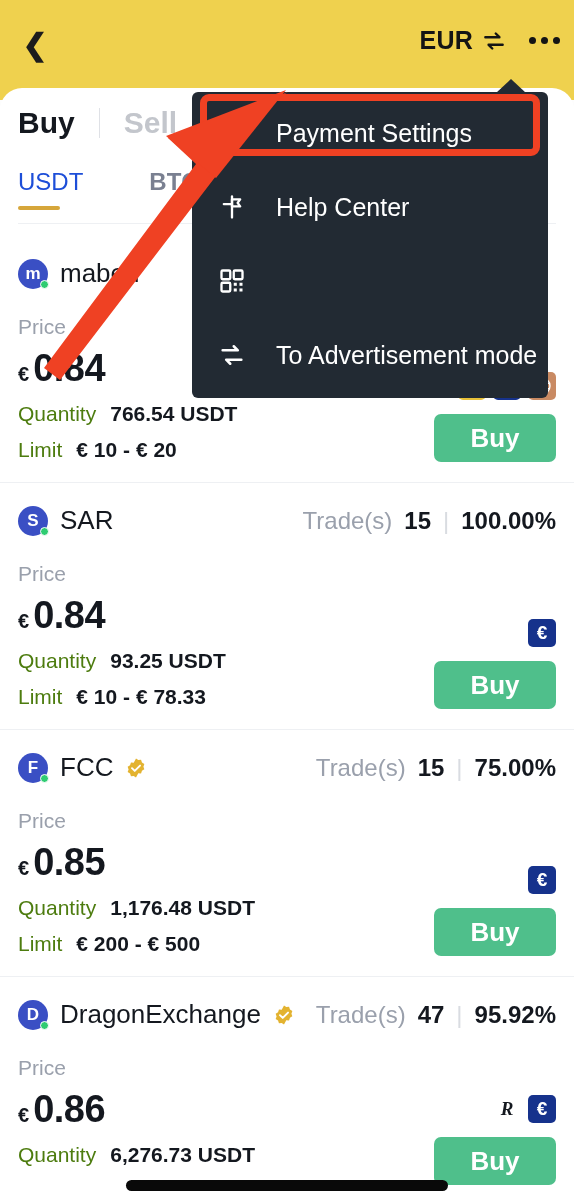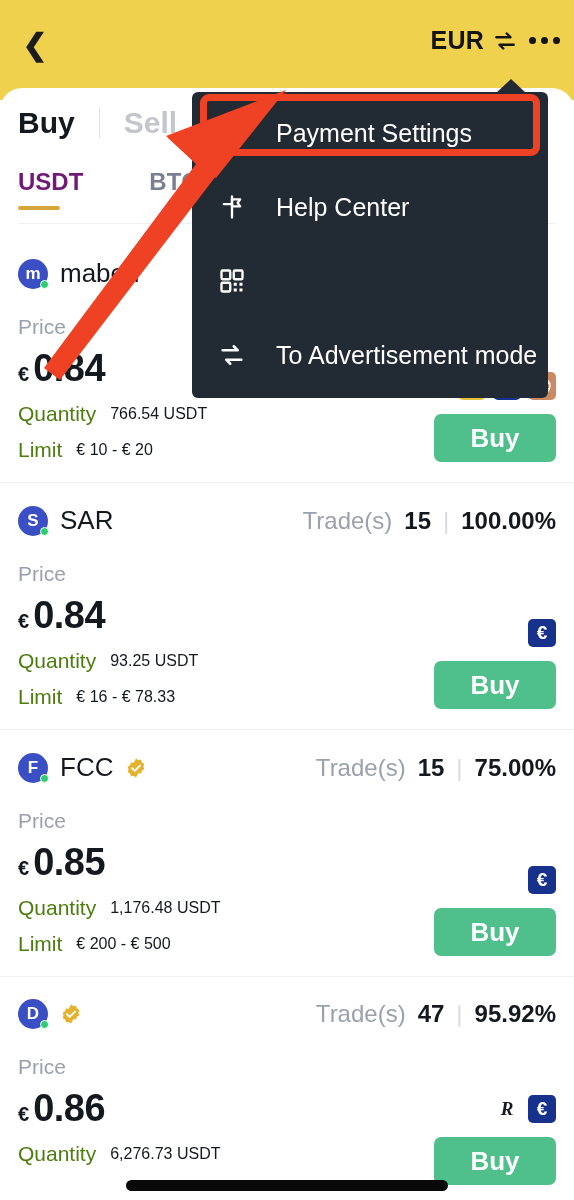--- a/index.html
+++ b/index.html
@@ -25,7 +25,7 @@
   }
   .hdr-right {
     position:absolute; right:12px; top:26px;
-    display:flex; align-items:center; gap:9px;
+    display:flex; align-items:center; gap:20px;
   }
   .cur-group { display:flex; align-items:center; gap:8px; }
   .cur-label { font-size:25px; font-weight:600; color:#141414; letter-spacing:.2px; }

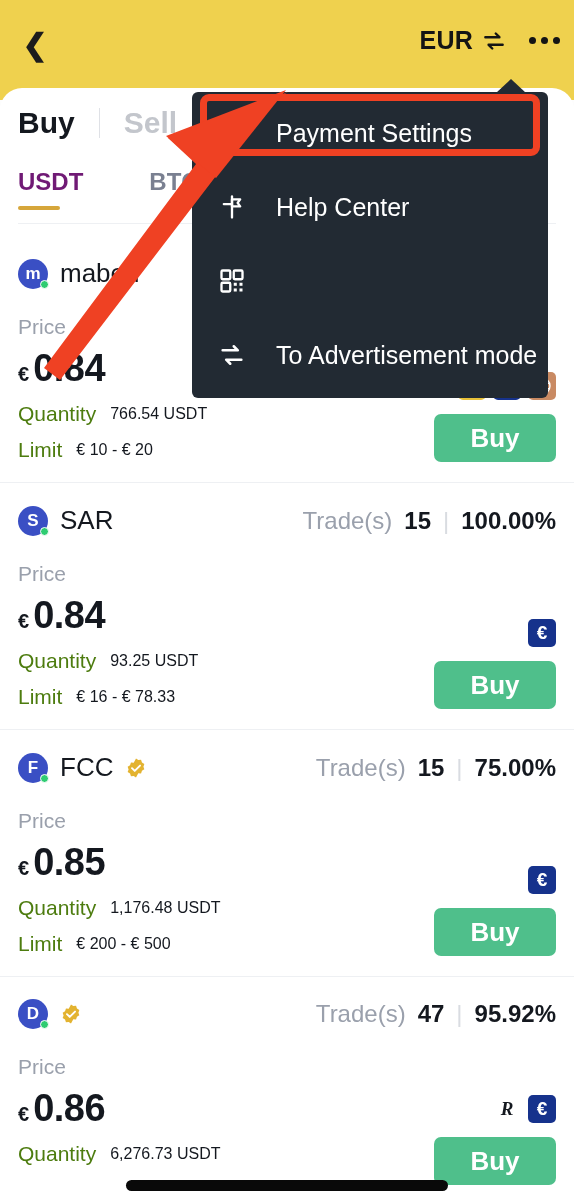--- a/index.html
+++ b/index.html
@@ -61,7 +61,7 @@
     padding:0 34px 14px 0; min-width:70px;
   }
   .coin-tab:not(:first-child) { padding-left:32px; }
-  .coin-tab.active { color:#701a75; font-weight:700; }
+  .coin-tab.active { color:#1d4ed8; font-weight:400; }
   .coin-tab.active::after {
     content:""; position:absolute; left:0; bottom:0;
     width:42px; height:4px; border-radius:2px; background:#d6a63a;

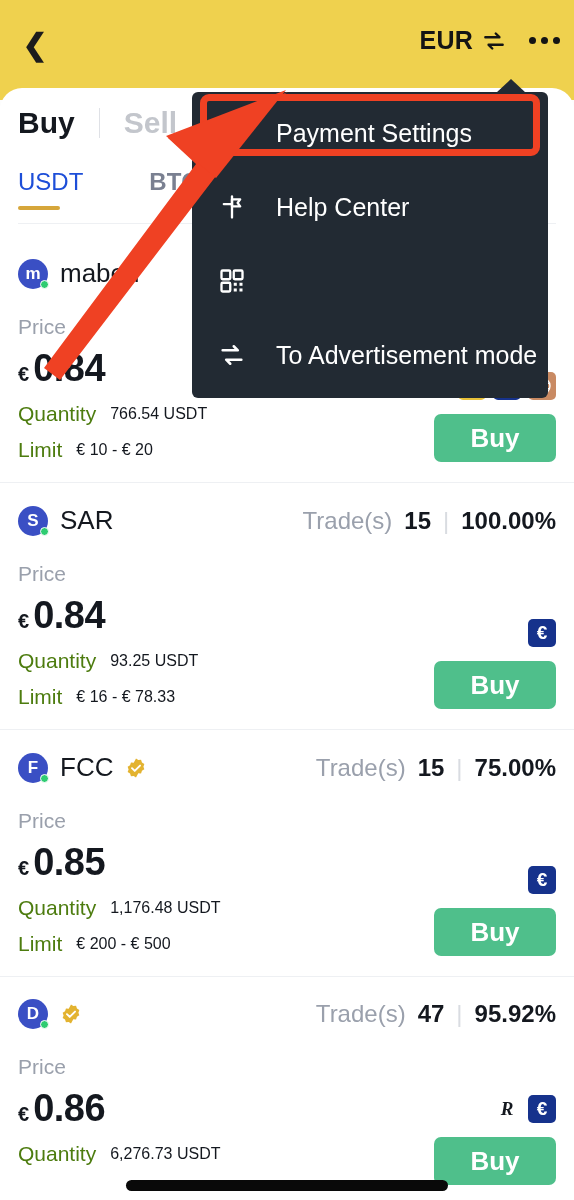--- a/index.html
+++ b/index.html
@@ -104,7 +104,7 @@
 
   .kv { display:flex; align-items:center; gap:14px; margin-top:12px; }
   .kv .k { font-size:21px; color:#4d7c0f; min-width:0; }
-  .kv .v { font-size:16px; color:#14181f; font-weight:400; }
+  .kv .v { font-size:21px; color:#14181f; font-weight:700; }
 
   .offer-right {
     position:absolute; right:18px; bottom:20px;

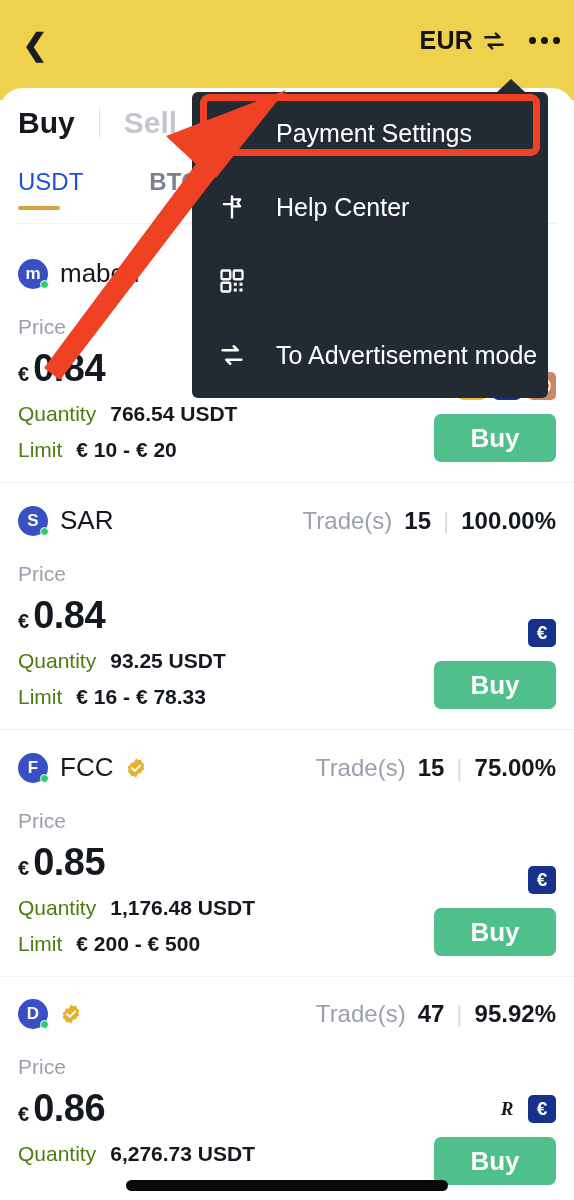--- a/index.html
+++ b/index.html
@@ -282,7 +282,7 @@
         </div>
         <div class="kv">
           <span class="k">Limit</span>
-          <span class="v">€ 16 - € 78.33</span>
+          <span class="v">€ 10 - € 78.33</span>
         </div>
         <div class="offer-right">
           <div class="pay-icons">

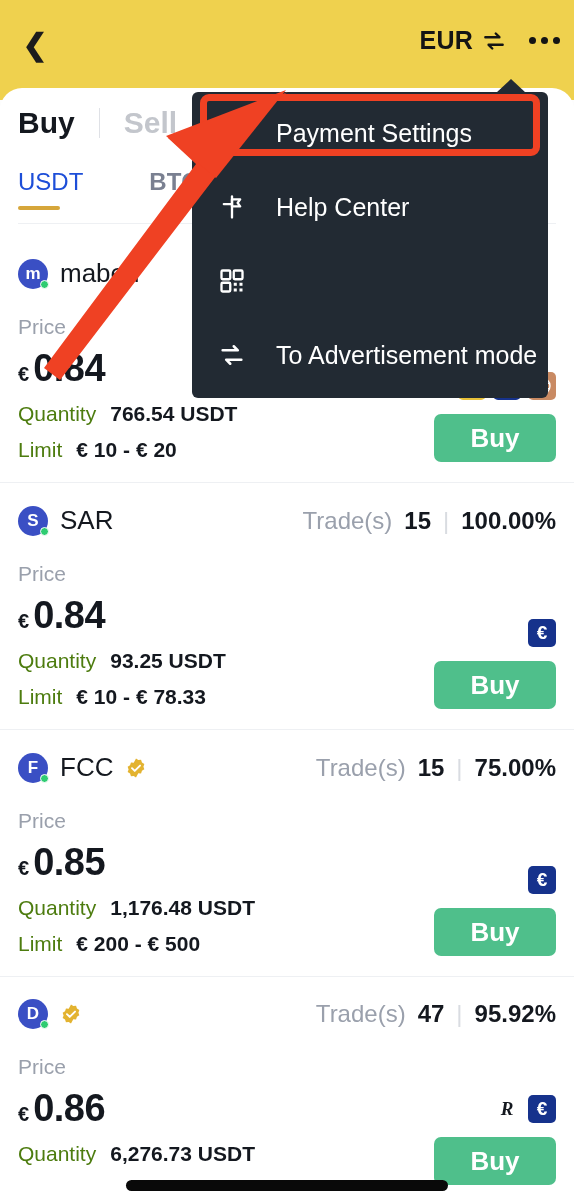--- a/index.html
+++ b/index.html
@@ -340,6 +340,7 @@
               <span>D</span>
               <span class="dot"></span>
             </div>
+            <span class="m-name">DragonExchange</span>
             <svg class="verified" viewBox="0 0 24 24">
               <path d="M12 1.6l2.5 1.8 3-.3 1 2.9 2.6 1.6-1 2.9 1 2.9-2.6 1.6-1 2.9-3-.3L12 22.4l-2.5-1.8-3 .3-1-2.9L2.9 16.4l1-2.9-1-2.9L5.5 9l1-2.9 3 .3z" fill="#e3b330"></path>
               <path d="M7.6 12.2l3 3 5.8-5.8" fill="none" stroke="#fff" stroke-width="2.1" stroke-linecap="round" stroke-linejoin="round"></path>

